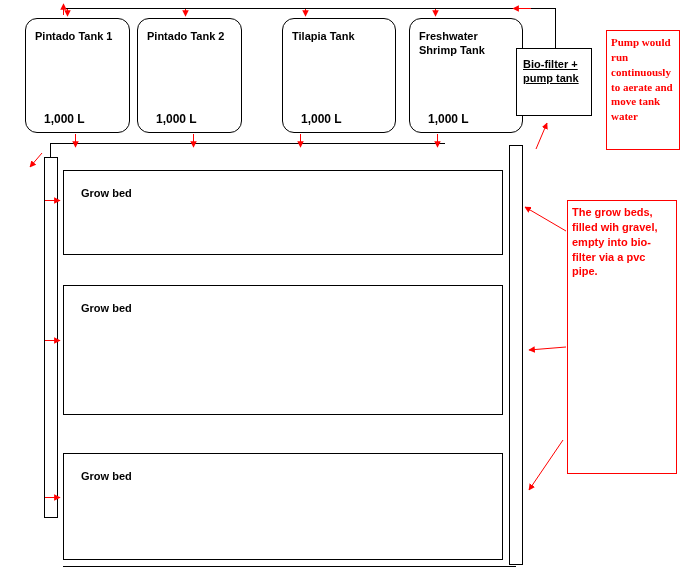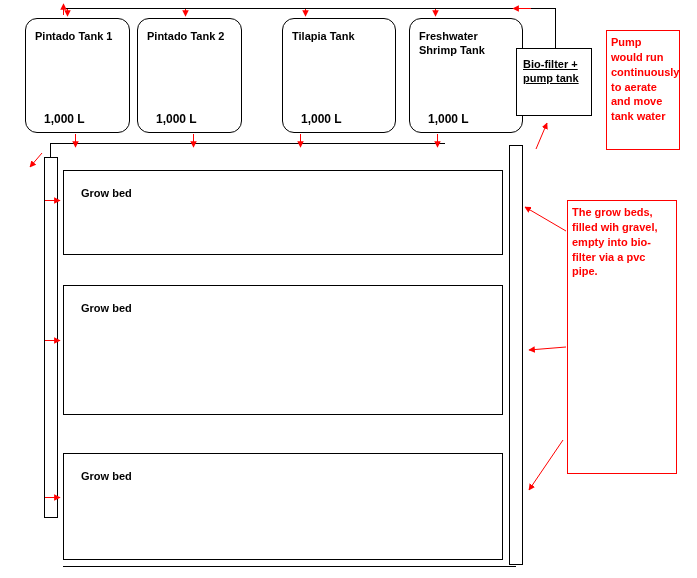--- a/index.html
+++ b/index.html
@@ -143,7 +143,7 @@
     <div class="bed-label">Grow bed</div>
   </div>
 
-  <div class="note" style="left:606px; top:30px; width:74px; height:120px;">
+  <div class="note" style="left:606px; top:30px; width:74px; height:120px;font-family:Liberation Serif, serif;">
     <span>Pump would run continuously to aerate and move tank water</span>
   </div>
 

